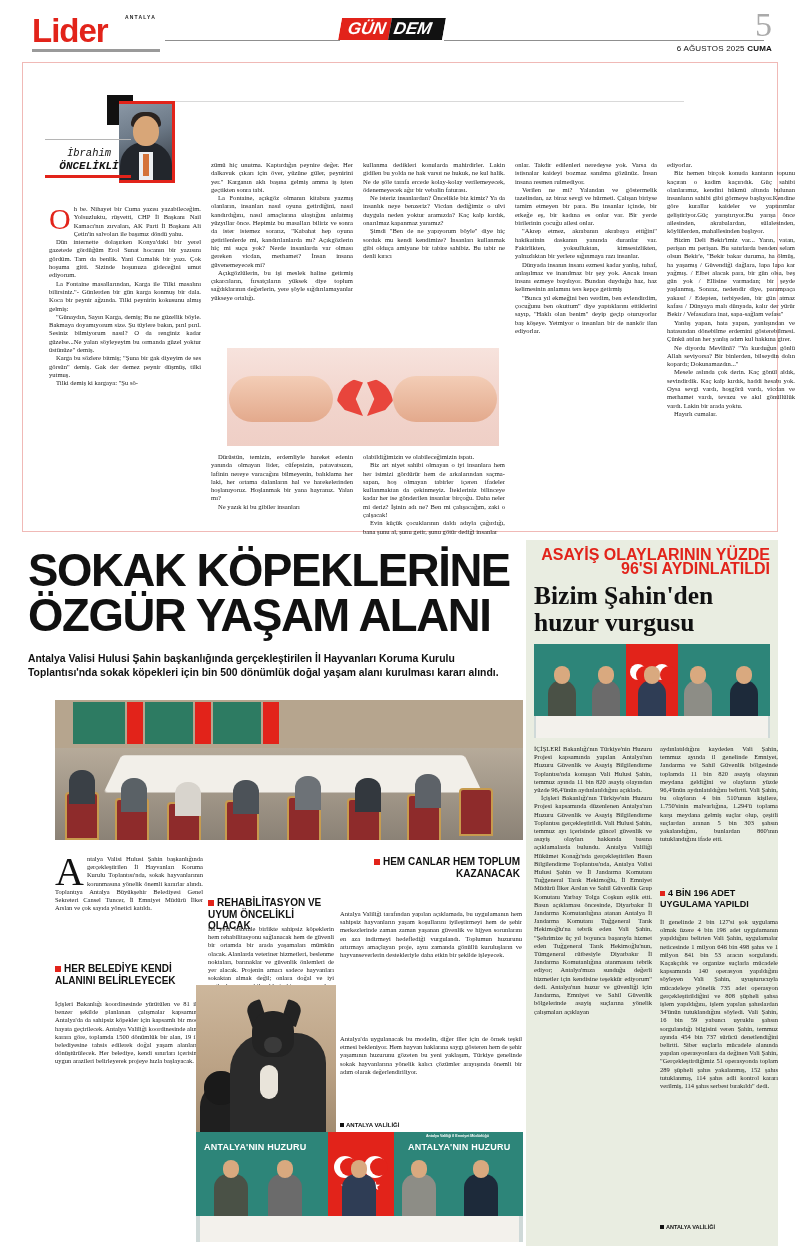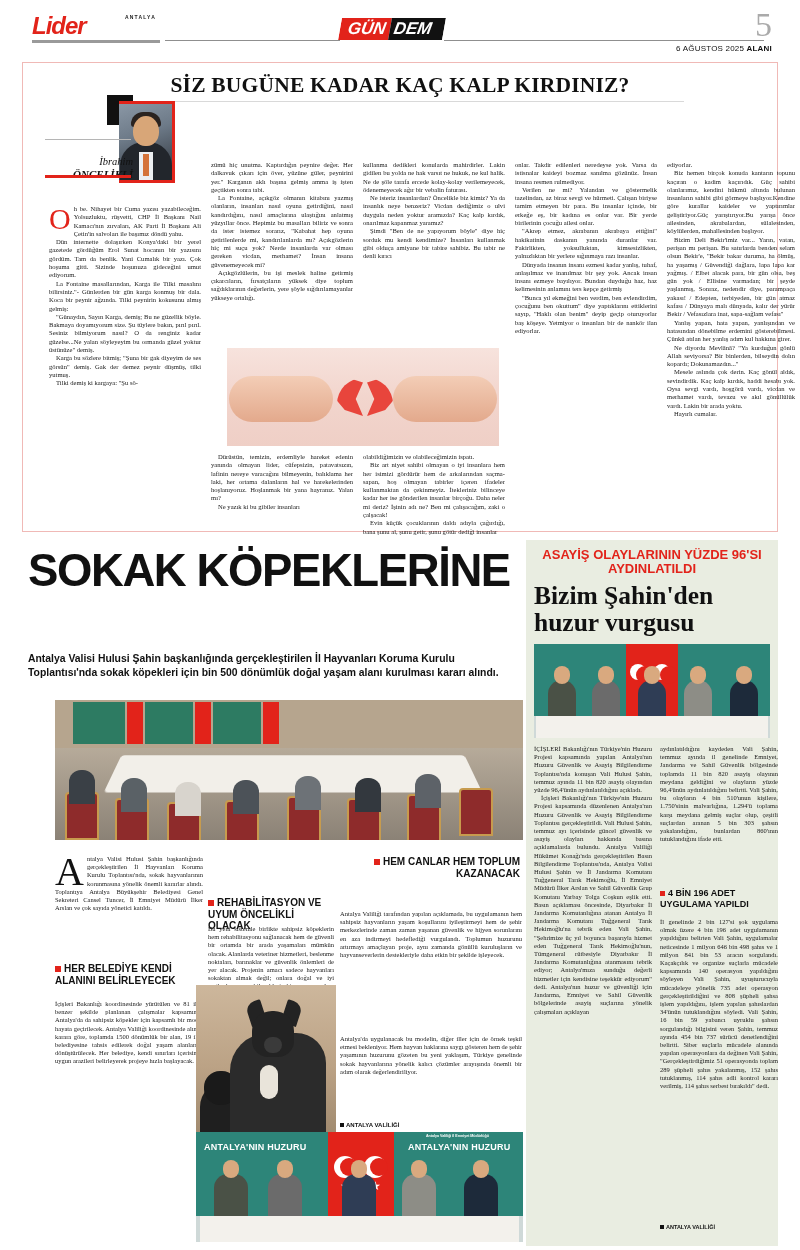--- a/index.html
+++ b/index.html
@@ -24,8 +24,8 @@
   }
   .logo-main {
     font-family: "Liberation Sans", sans-serif;
-    font-weight: 700; font-style: italic;
-    font-size: 24px; color: #e2231a; letter-spacing: -1px; line-height: 1;
+    font-weight: 700; 
+    font-size: 33px; color: #e2231a; letter-spacing: -1px; line-height: 1;
   }
   .logo-sup {
     position: absolute; right: 6px; top: 0px;

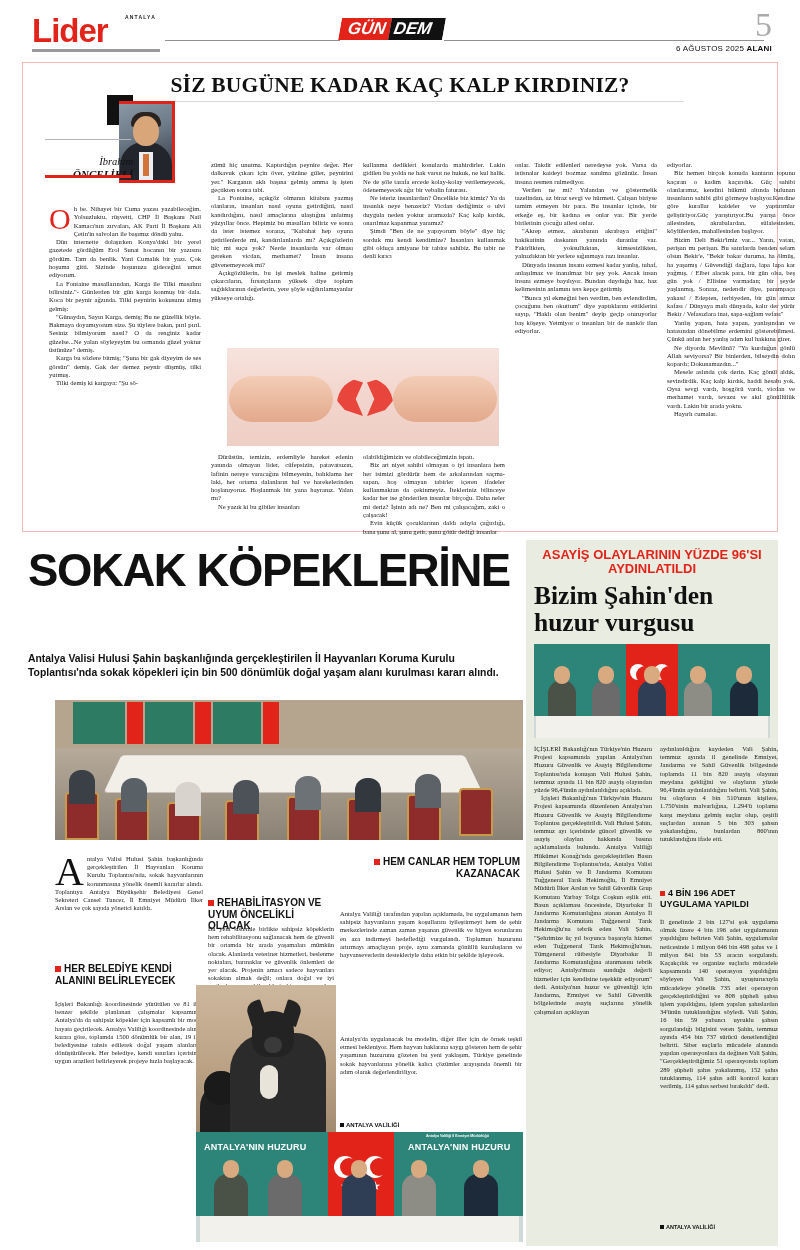--- a/index.html
+++ b/index.html
@@ -343,7 +343,7 @@
     <div class="head-rule-right"></div>
 
     <div class="pageno">5</div>
-    <div class="dateline"><span>6 AĞUSTOS 2025 </span><b>ALANI</b></div>
+    <div class="dateline"><span>6 AĞUSTOS 2025 </span><b>CUMA</b></div>
   </div>
 
   <div class="opinion">

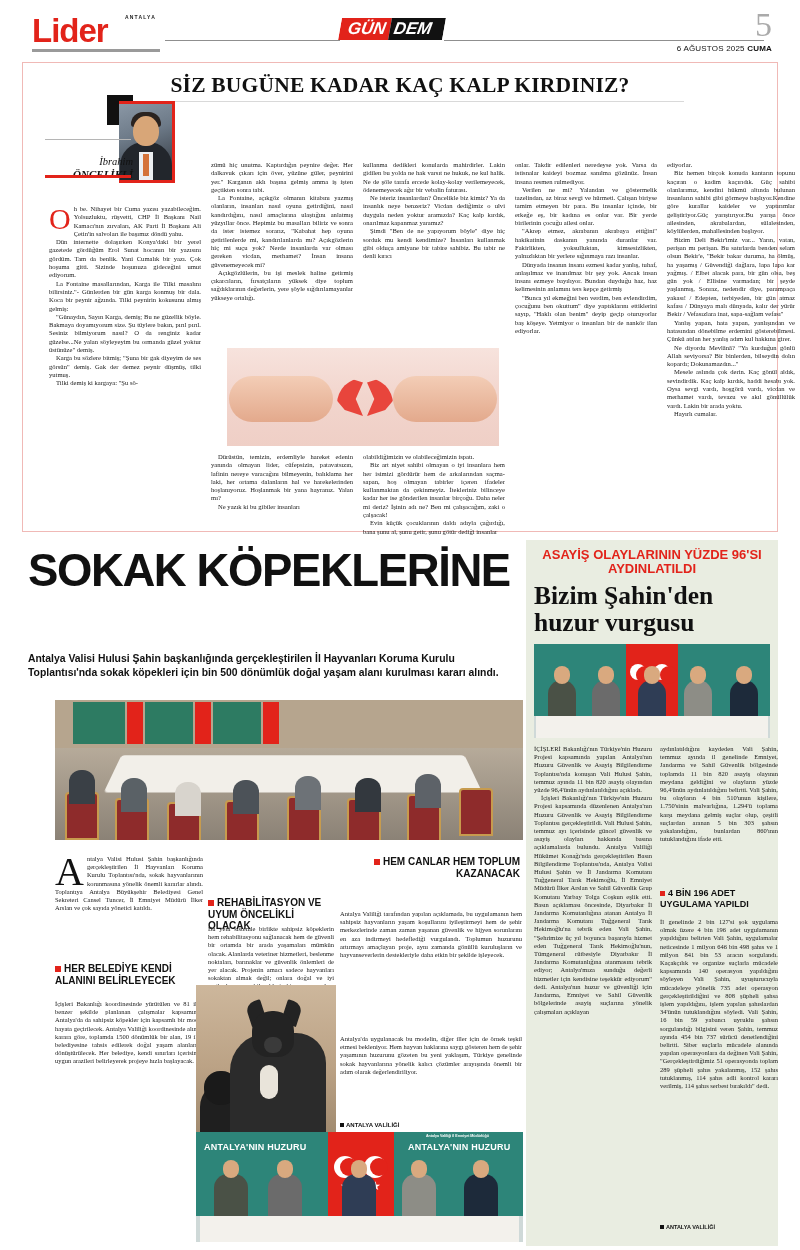--- a/index.html
+++ b/index.html
@@ -347,7 +347,6 @@
   </div>
 
   <div class="opinion">
-    <div class="op-title">SİZ BUGÜNE KADAR KAÇ KALP KIRDINIZ?</div>
     <div class="op-title-rule"></div>
 
     <div class="author-block">

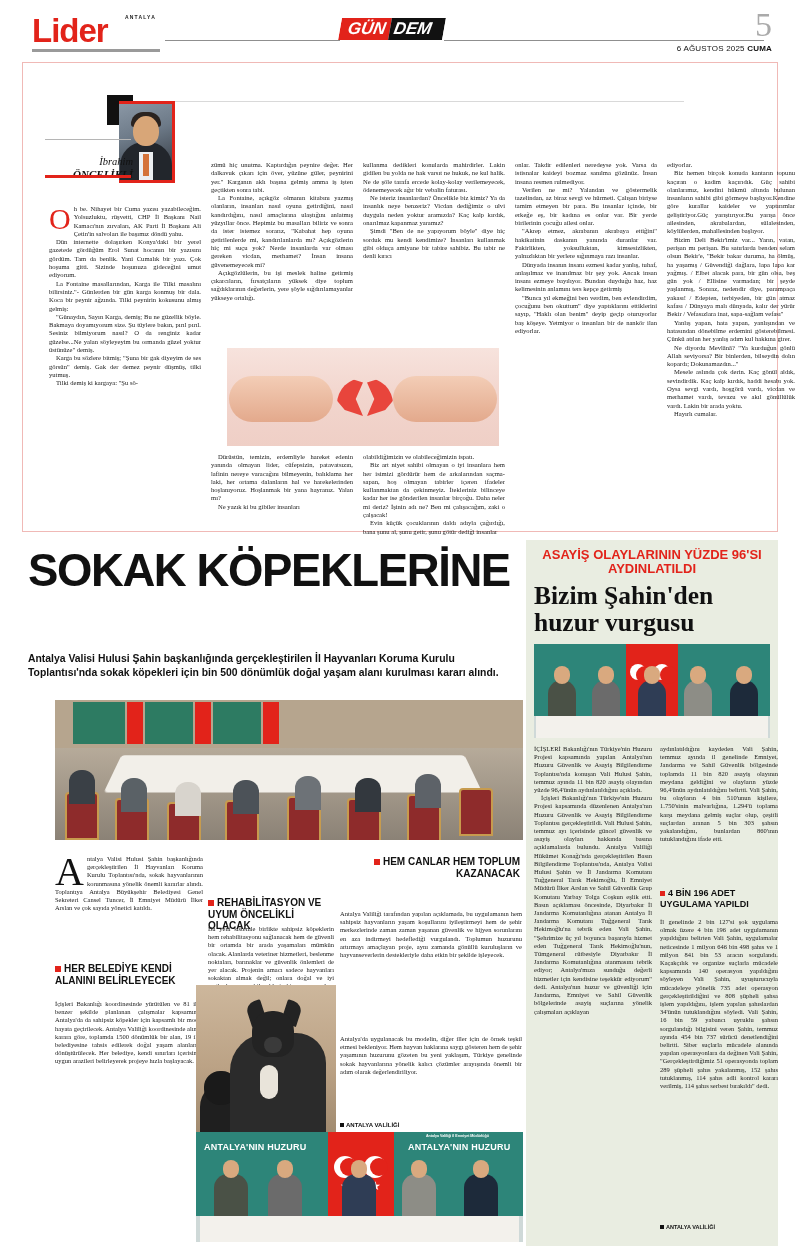--- a/index.html
+++ b/index.html
@@ -111,9 +111,9 @@
     position:absolute; right: 48px; top: 0px; width: 26px; height: 30px; background:#111;
   }
   .author-name {
-    position: absolute; left: 12px; top: 60px; width: 88px;
-    font-family: Liberation Serif, serif; font-style: italic;
-    font-size: 10.5px; line-height: 13px; color: #111; text-align: right;
+    position: absolute; left: 12px; top: 52px; width: 88px;
+    font-family: Liberation Mono, monospace; font-style: italic;
+    font-size: 10.5px; line-height: 13px; color: #111; text-align: center;
   }
   .author-name b { font-weight: 700; font-style: italic; display:block; font-size: 11px;}
   .author-rule-top { position:absolute; left: 12px; top: 44px; width: 86px; height:1px; background:#b5b5b5;}

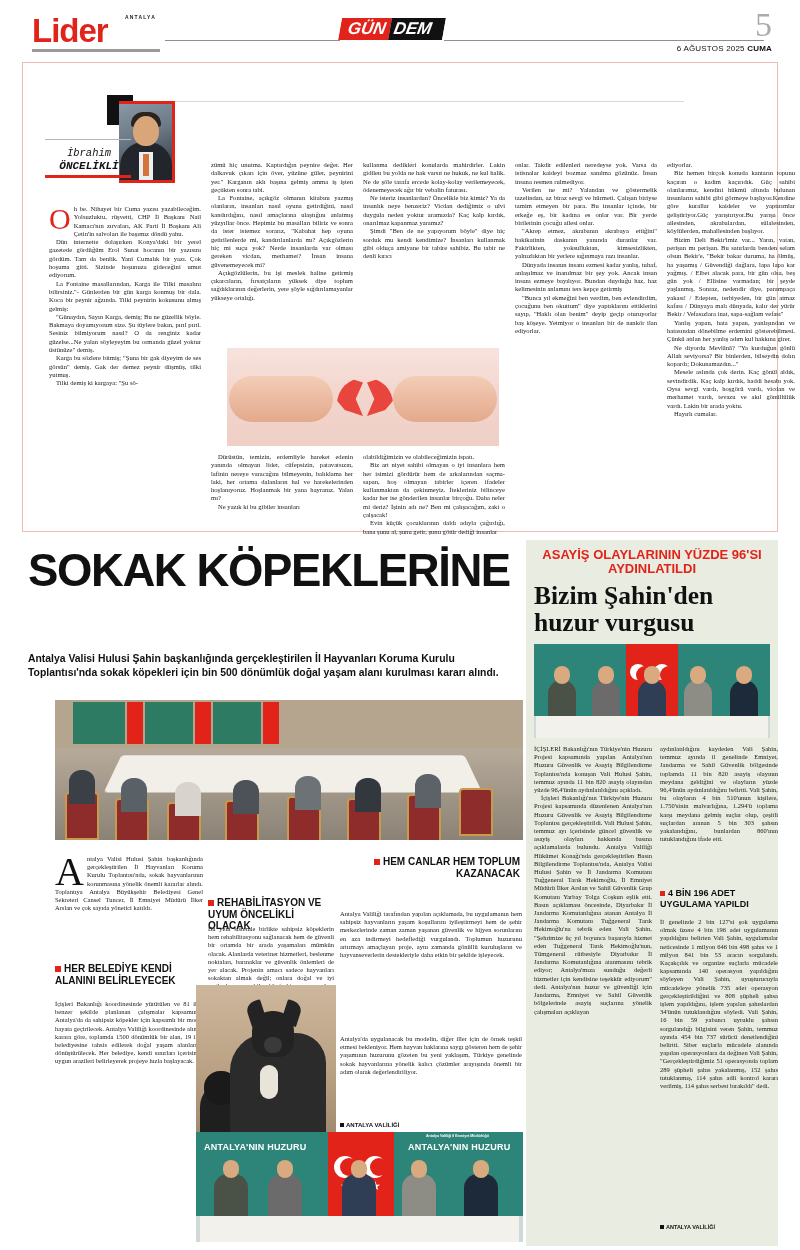--- a/index.html
+++ b/index.html
@@ -285,8 +285,8 @@
   }
   .sb-kicker {
     position:absolute; left: 8px; top: 8px; width: 236px;
-    font-family:"Liberation Sans", sans-serif; font-weight:700; font-size: 13px;
-    line-height: 14px; color:#e2231a; text-align:center;
+    font-family:"Liberation Sans", sans-serif; font-weight:700; font-size: 16px;
+    line-height: 14px; color:#e2231a; text-align:right;
   }
   .sb-hl {
     position:absolute; left: 8px; top: 42px; width: 236px;

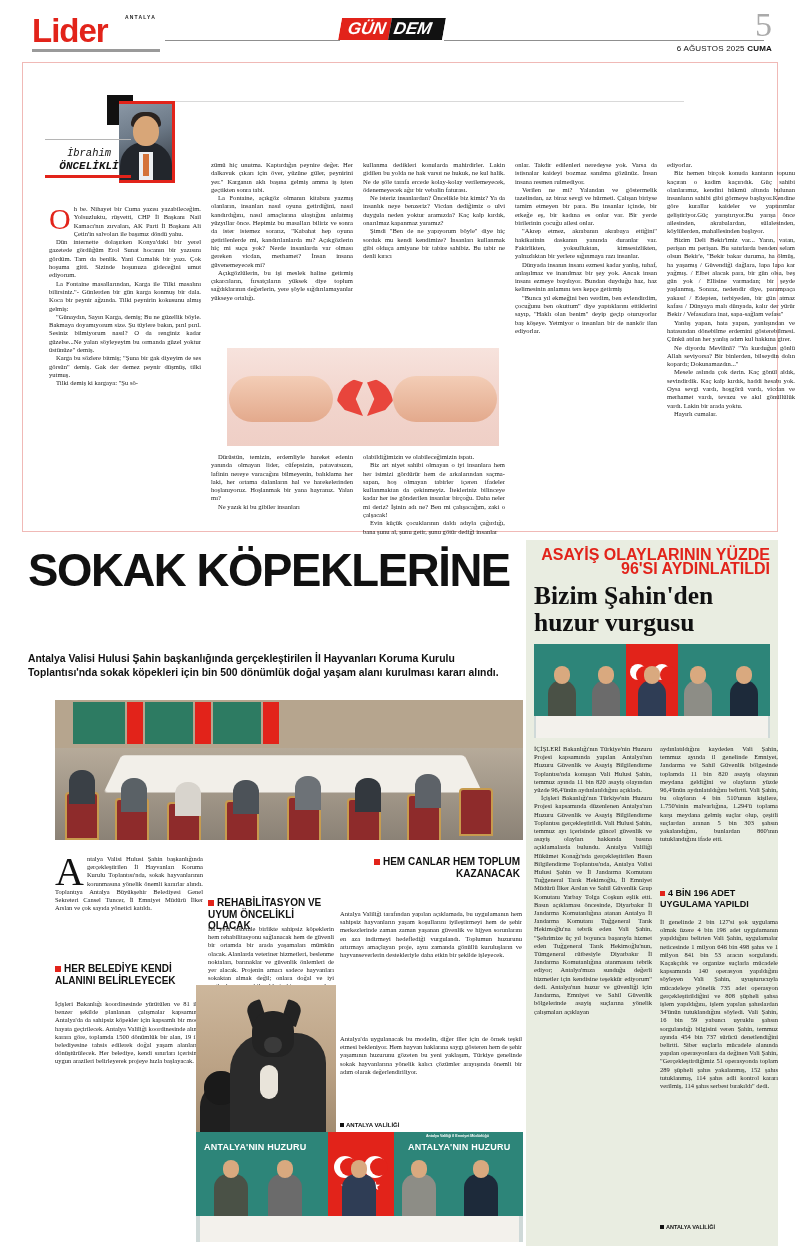--- a/index.html
+++ b/index.html
@@ -424,6 +424,7 @@
 
   <div class="main-hl">
     <h1>SOKAK KÖPEKLERİNE</h1>
+    <h1>ÖZGÜR YAŞAM ALANI</h1>
   </div>
   <div class="main-sub">Antalya Valisi Hulusi Şahin başkanlığında gerçekleştirilen İl Hayvanları Koruma Kurulu Toplantısı'nda sokak köpekleri için bin 500 dönümlük doğal yaşam alanı kurulması kararı alındı.</div>
 

